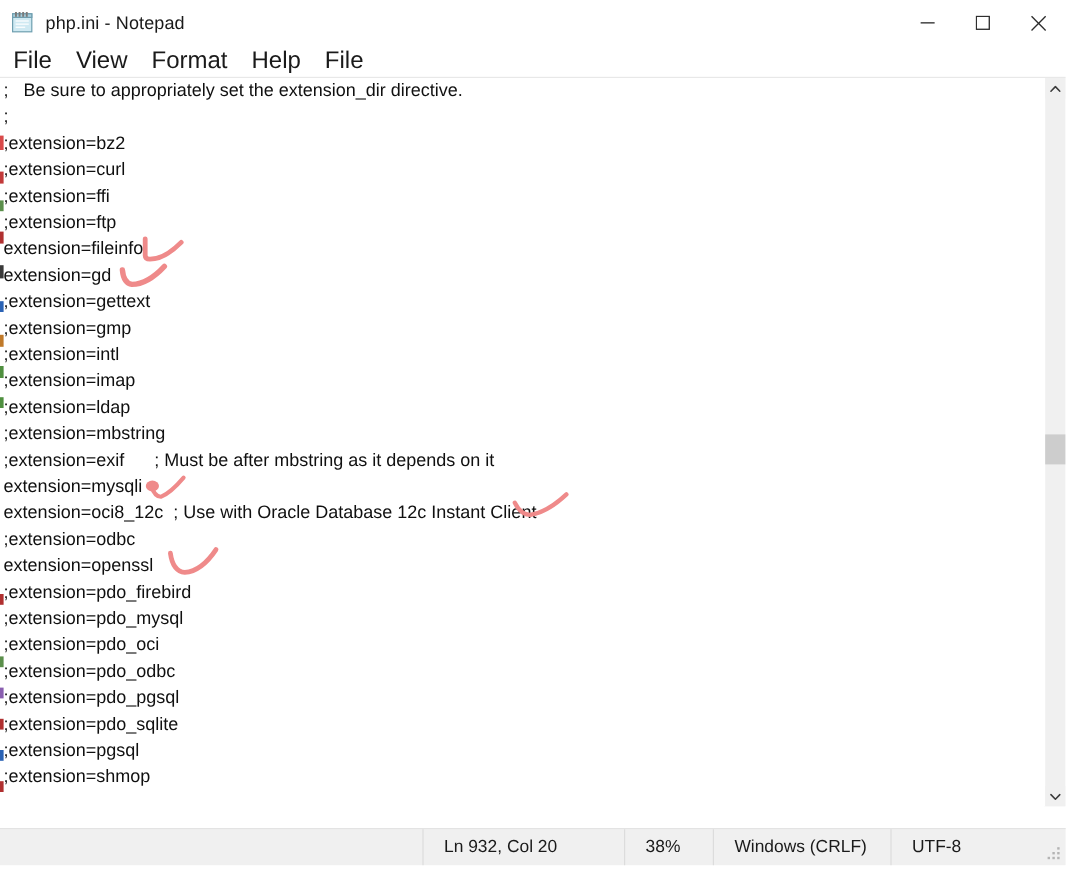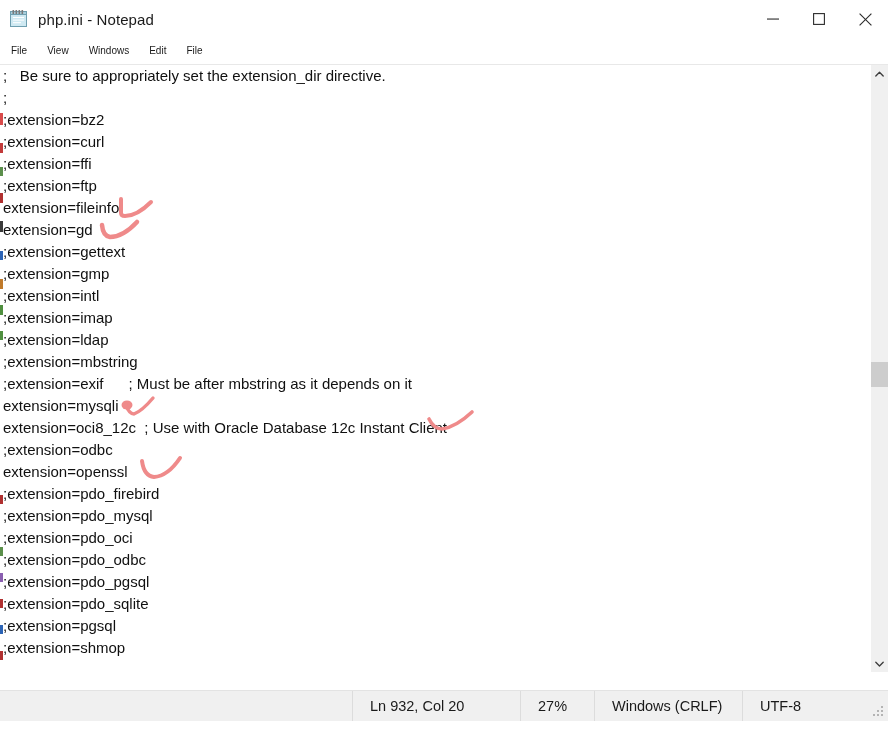--- a/index.html
+++ b/index.html
@@ -81,7 +81,7 @@
     border-bottom: 1px solid #e8e8e8;
   }
   .menuitem {
-    font-size: 10px;
+    font-size: 20px;
     color: #1a1a1a;
     padding: 2px 10px 3px 10px;
     line-height: 1;

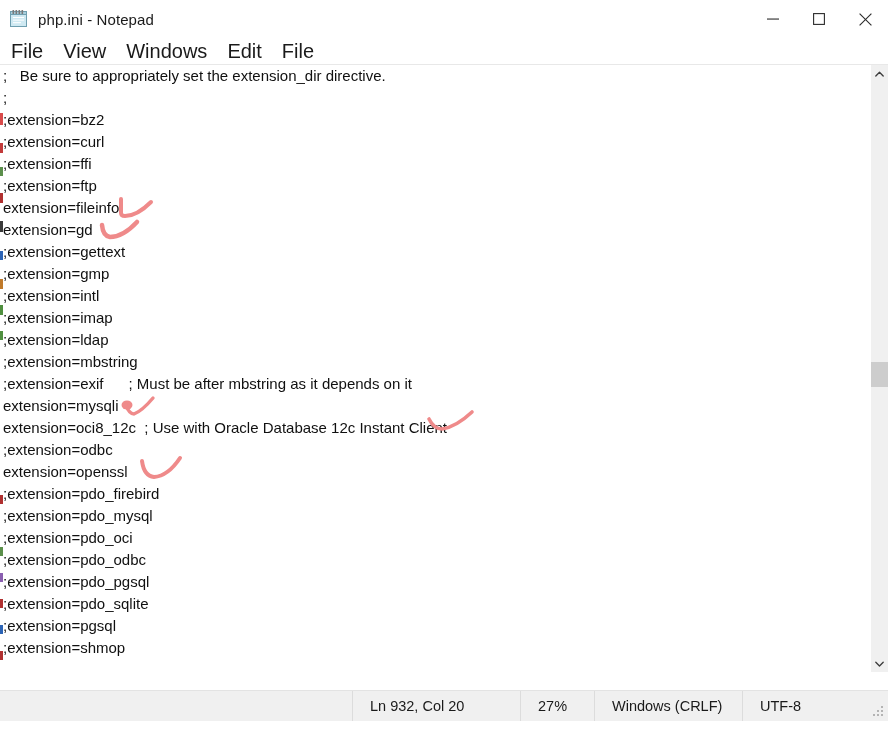--- a/index.html
+++ b/index.html
@@ -262,7 +262,7 @@
   <div class="menubar">
     <div class="menuitem">File</div>
     <div class="menuitem">View</div>
-    <div class="menuitem">Windows</div>
+    <div class="menuitem">Format</div>
     <div class="menuitem">Edit</div>
     <div class="menuitem">File</div>
   </div>

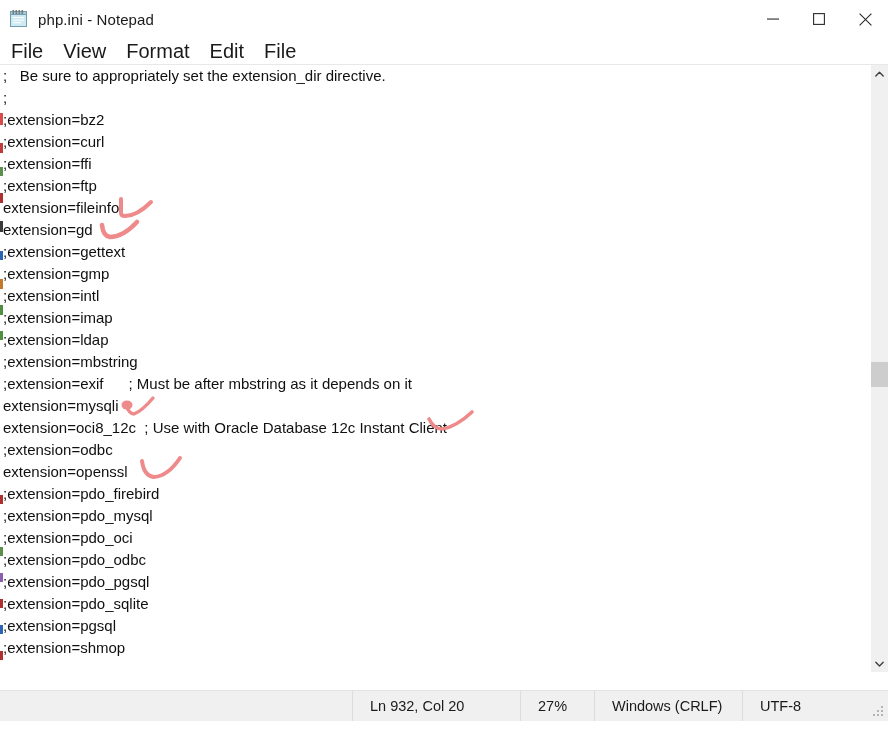--- a/index.html
+++ b/index.html
@@ -263,7 +263,7 @@
     <div class="menuitem">File</div>
     <div class="menuitem">View</div>
     <div class="menuitem">Format</div>
-    <div class="menuitem">Edit</div>
+    <div class="menuitem">Help</div>
     <div class="menuitem">File</div>
   </div>
 

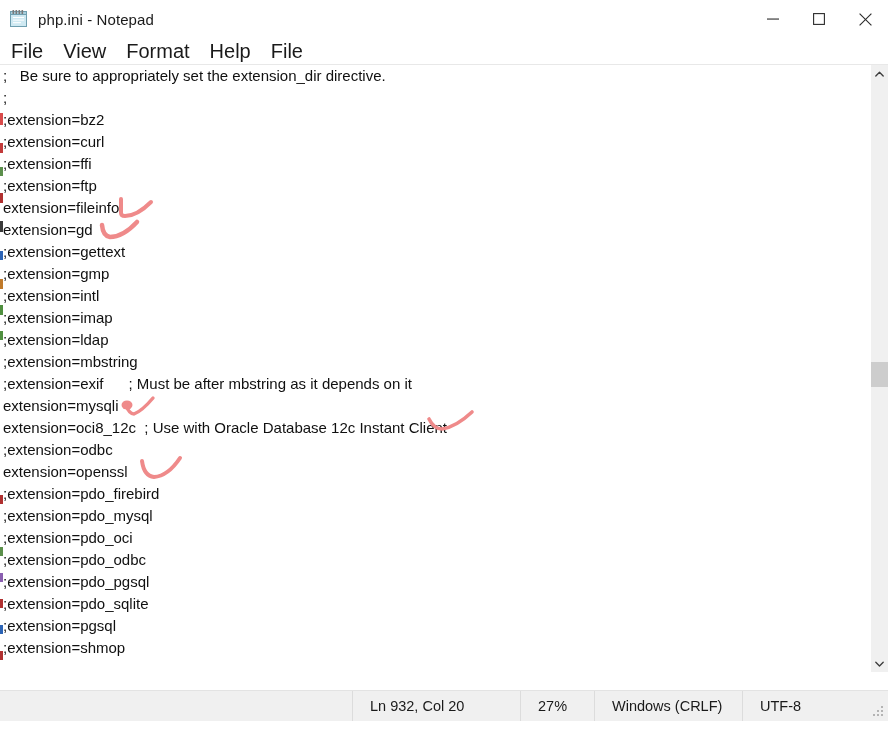--- a/index.html
+++ b/index.html
@@ -339,7 +339,7 @@
   <div class="statusbar">
     <div class="sb-spacer"></div>
     <div class="sb-cell pos">Ln 932, Col 20</div>
-    <div class="sb-cell zoom">27%</div>
+    <div class="sb-cell zoom">38%</div>
     <div class="sb-cell eol">Windows (CRLF)</div>
     <div class="sb-cell enc">UTF-8</div>
     <div class="grip">

